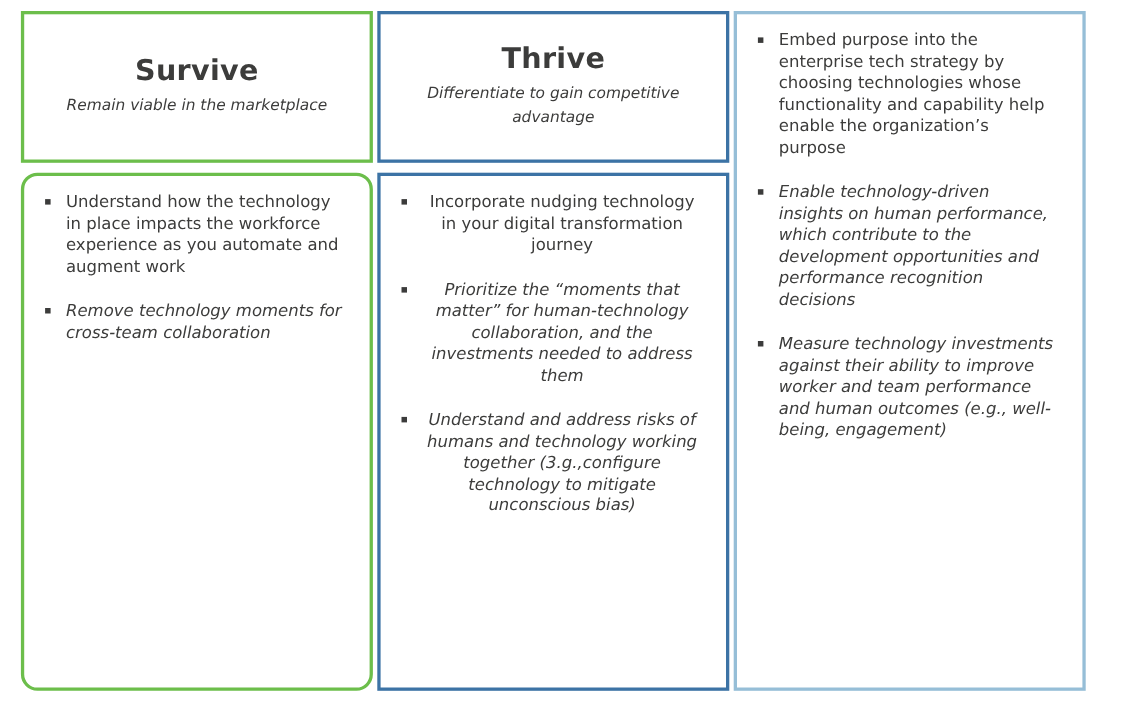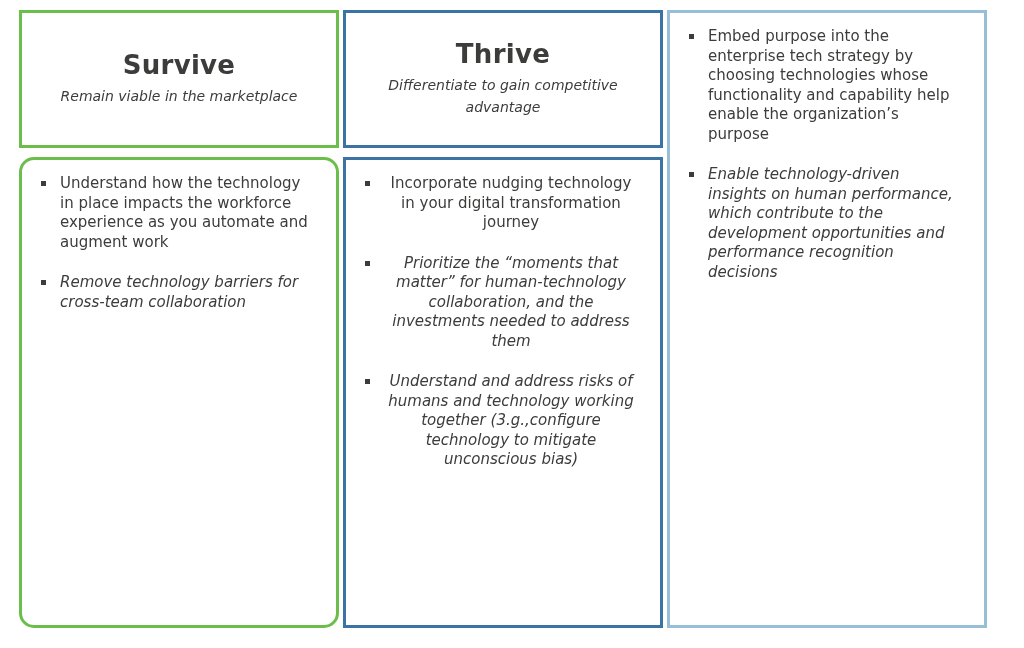--- a/index.html
+++ b/index.html
@@ -100,7 +100,7 @@
     <div class="card content-card" style="border-color: rgb(108, 190, 75); border-radius: 15px;">
       <ul class="bullet-list">
         <li>Understand how the technology in place impacts the workforce experience as you automate and augment work</li>
-        <li>Remove technology barriers for cross-team collaboration</li>
+        <li>Remove technology moments for cross-team collaboration</li>
       </ul>
     </div>
   </section>

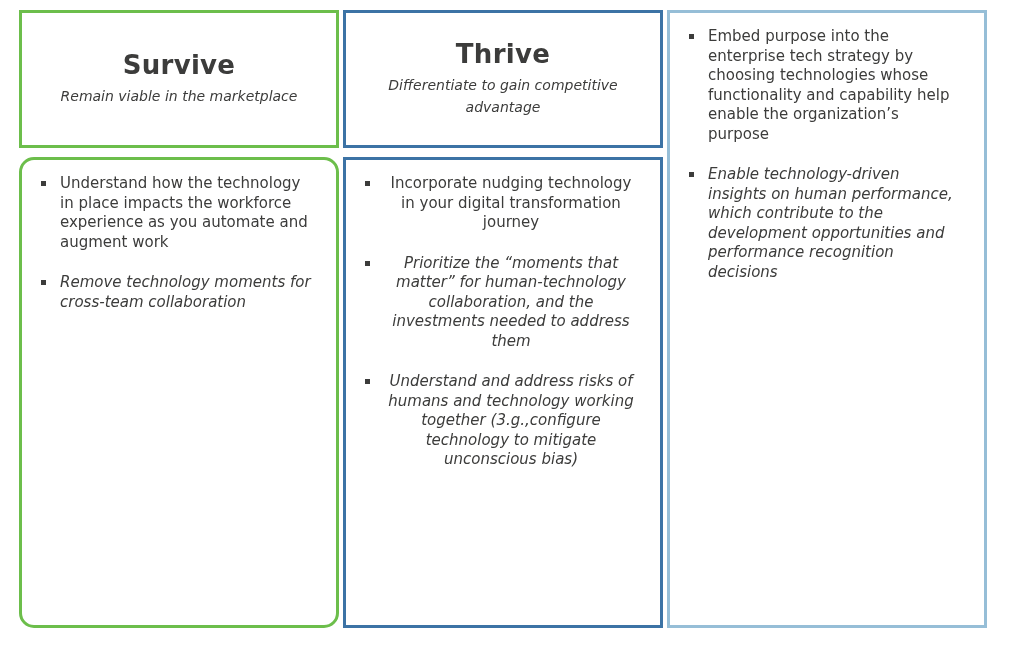--- a/index.html
+++ b/index.html
@@ -124,6 +124,7 @@
       <ul class="bullet-list">
         <li>Embed purpose into the enterprise tech strategy by choosing technologies whose functionality and capability help enable the organization’s purpose</li>
         <li>Enable technology-driven insights on human performance, which contribute to the development opportunities and performance recognition decisions</li>
+        <li>Measure technology investments against their ability to improve worker and team performance and human outcomes (e.g., well-being, engagement)</li>
       </ul>
     </div>
   </section>

